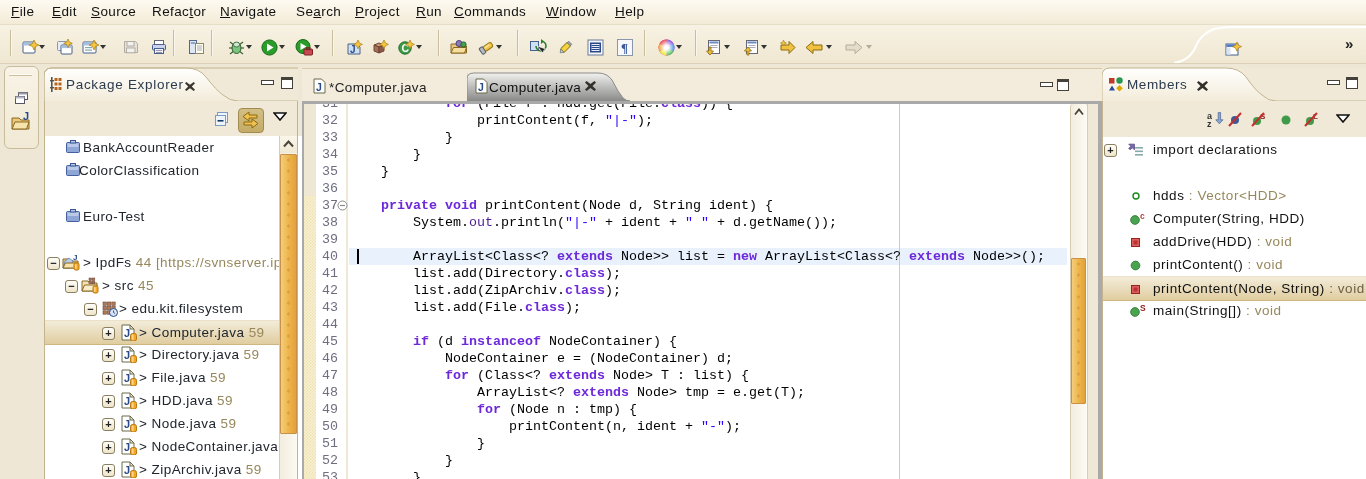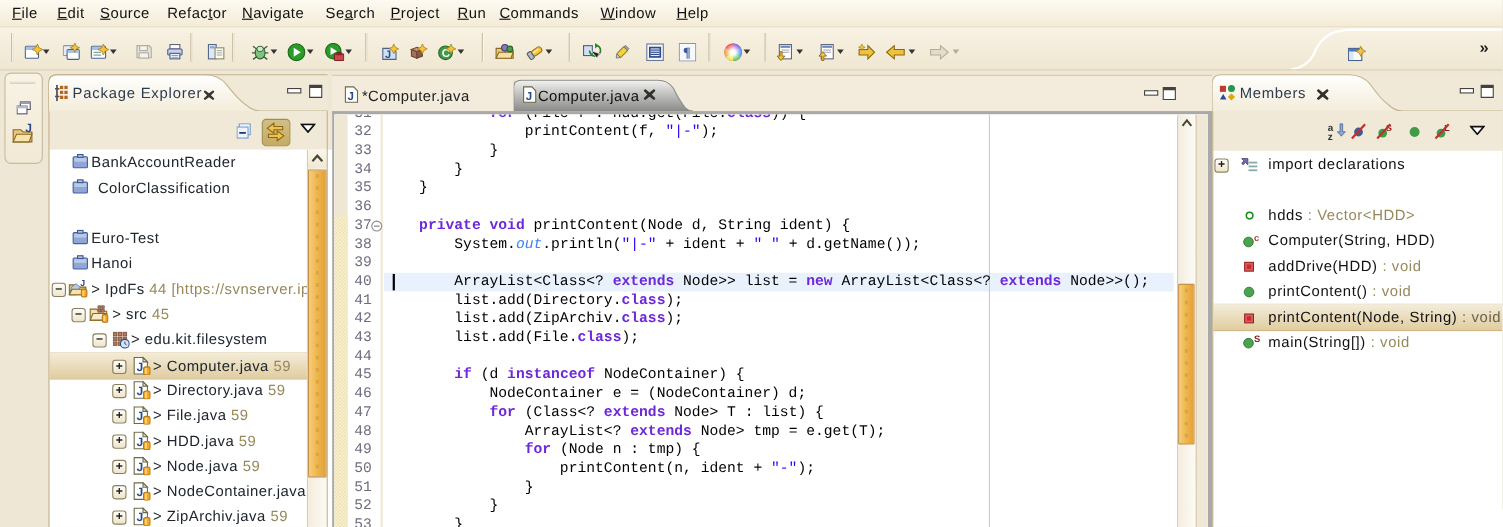--- a/index.html
+++ b/index.html
@@ -334,7 +334,7 @@
           <rect x="2.5" y="4.5" width="11" height="3.5" fill="#bac9e7"></rect>
           <rect x="5.5" y="1.5" width="5" height="2.5" fill="#b8c6e0" stroke="#3a5694"></rect>
         </svg>
-        <span class="ttext" style="left:44px">ColorClassification</span>
+        <span class="ttext" style="left:34px">ColorClassification</span>
       </div>
     <div class="trow" style="top:69px">
         <svg class="ab" style="left:20px;top:3px" width="16" height="16">

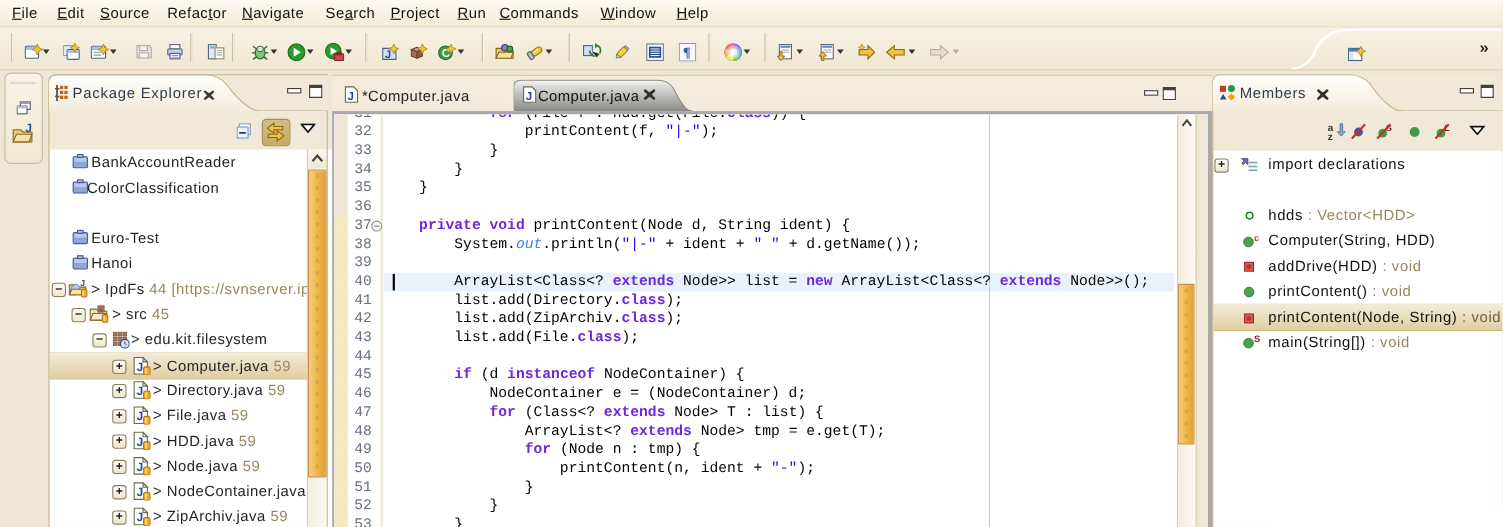--- a/index.html
+++ b/index.html
@@ -18,7 +18,7 @@
 pre{margin:0;font-family:"Liberation Mono",monospace;font-size:13.33px;line-height:17px}
 .k{color:#6d28d9;font-weight:bold}
 .s{color:#2a00ff}
-.fld{color:#3b82f6;font-style:italic}
+.fld{color:#4c1d95;}
 </style></head><body>
 
 <div class="ab" id="menubar" style="left:0;top:0;width:1366px;height:24px;background:linear-gradient(#fdfaf1,#f3ebd7);border-bottom:1px solid #e6ddc7">

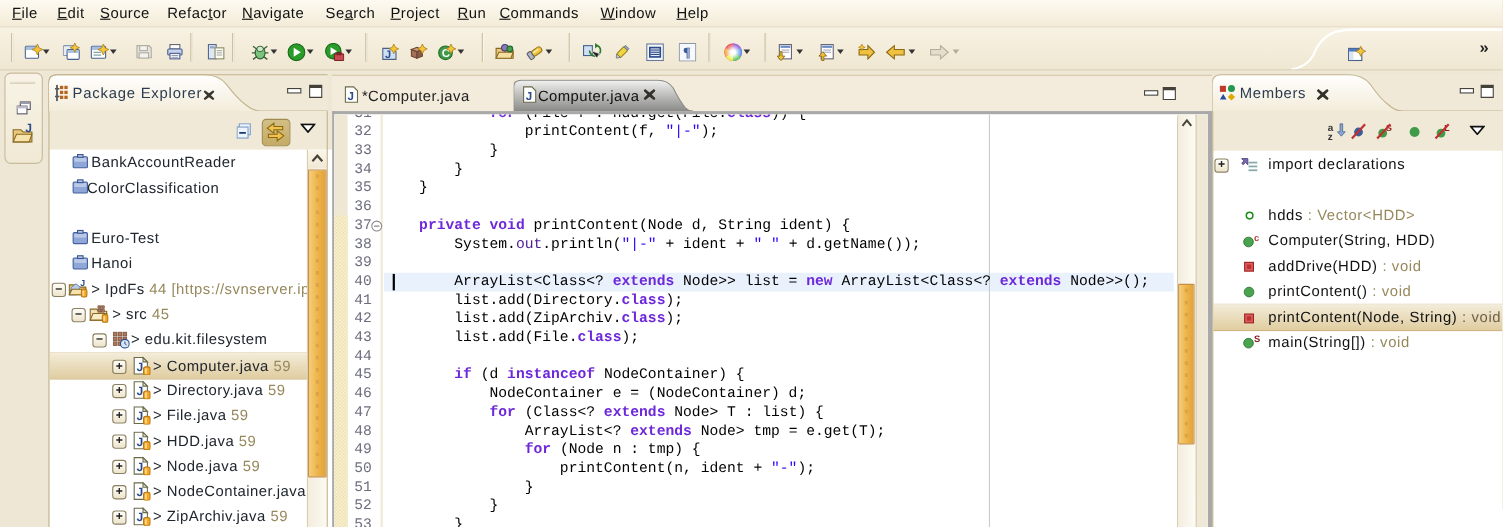--- a/index.html
+++ b/index.html
@@ -344,14 +344,6 @@
         </svg>
         <span class="ttext" style="left:38px">Euro-Test</span>
       </div>
-    <div class="trow" style="top:92px">
-        <svg class="ab" style="left:20px;top:3px" width="16" height="16">
-          <rect x="1.5" y="3.5" width="13" height="10" rx="1" fill="#8fa7d6" stroke="#44609e"></rect>
-          <rect x="2.5" y="4.5" width="11" height="3.5" fill="#bac9e7"></rect>
-          <rect x="5.5" y="1.5" width="5" height="2.5" fill="#b8c6e0" stroke="#3a5694"></rect>
-        </svg>
-        <span class="ttext" style="left:38px">Hanoi</span>
-      </div>
     <div class="trow" style="top:115px">
         <span class="exp" style="left:2px;top:6px">−</span>
         <svg class="ab" style="left:17px;top:3px" width="18" height="18">

